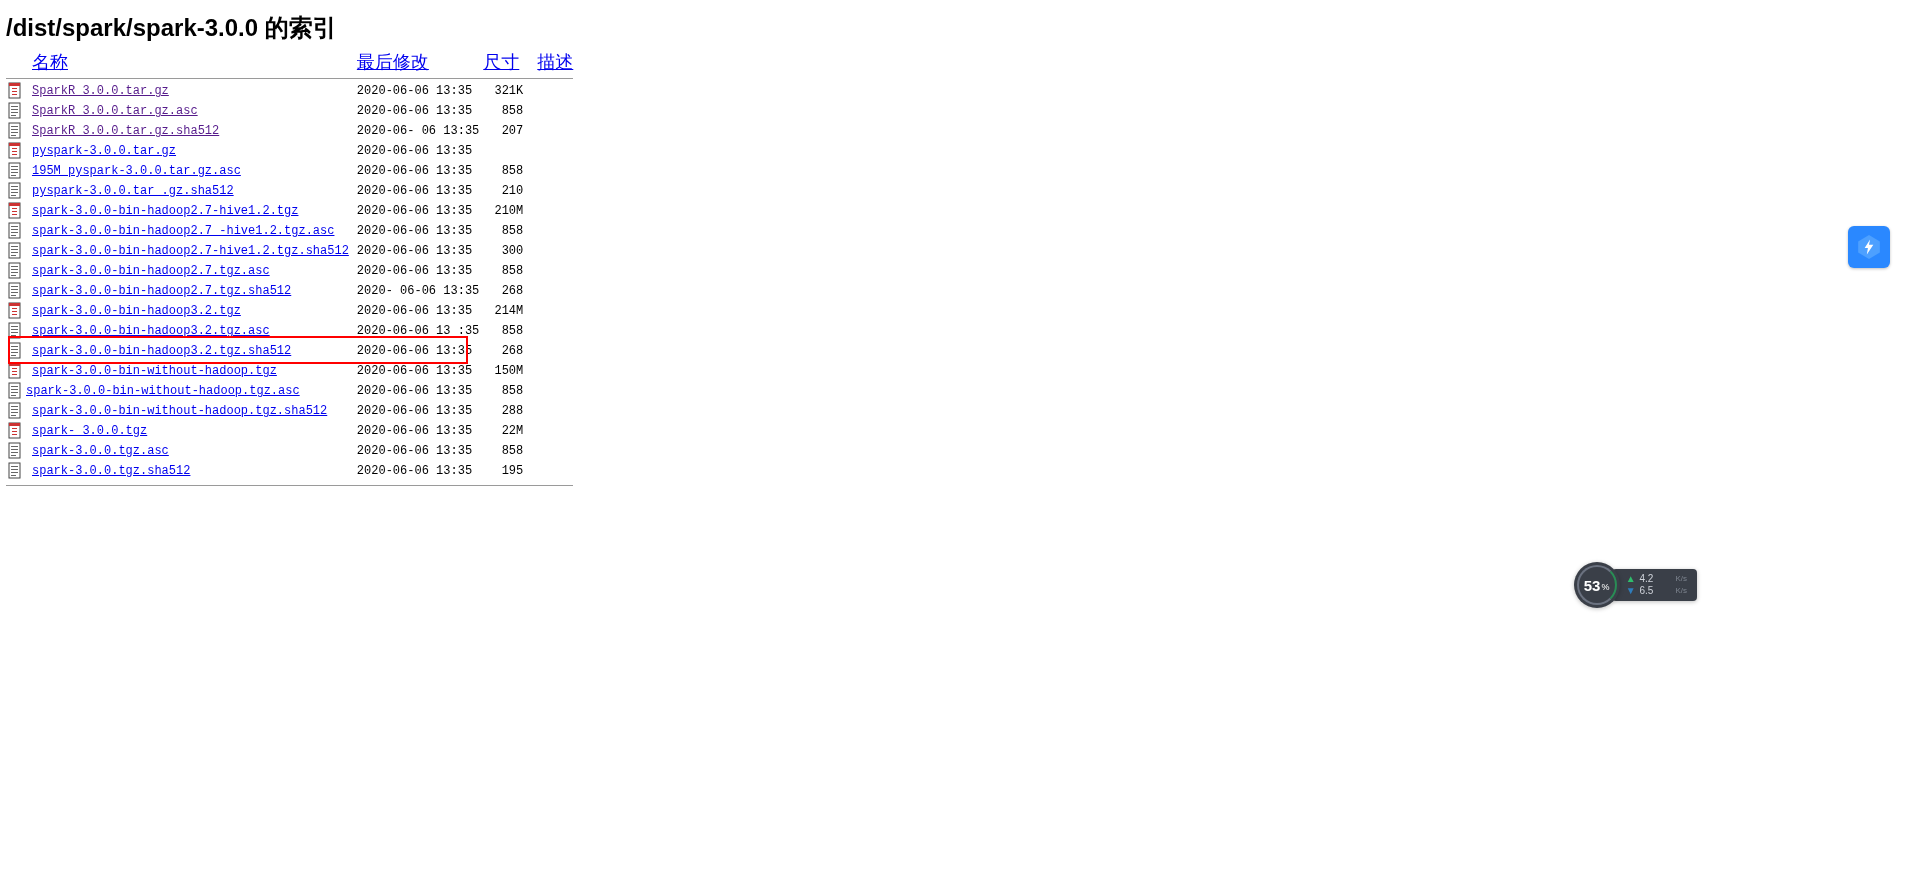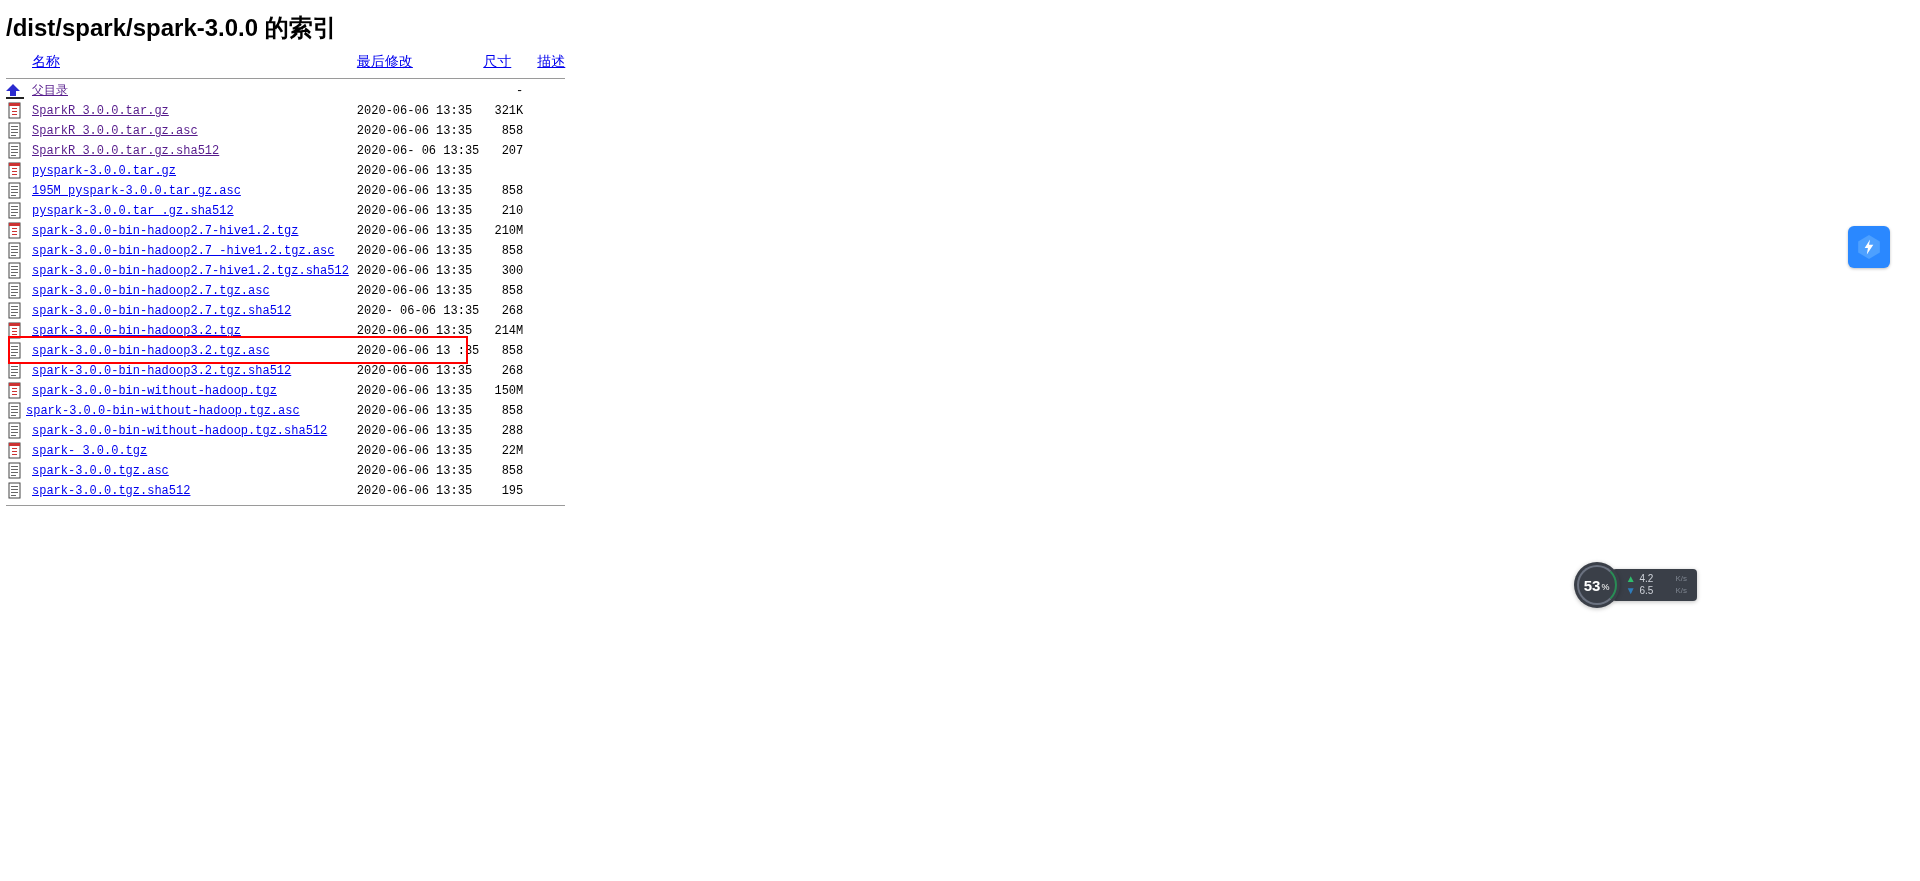--- a/index.html
+++ b/index.html
@@ -32,7 +32,7 @@
   
   tr.header-row td {
     font-family: Liberation Serif, serif;
-    font-size: 14px;
+    font-size: 18px;
     padding-bottom: 2px;
   }
   tr.header-row a {

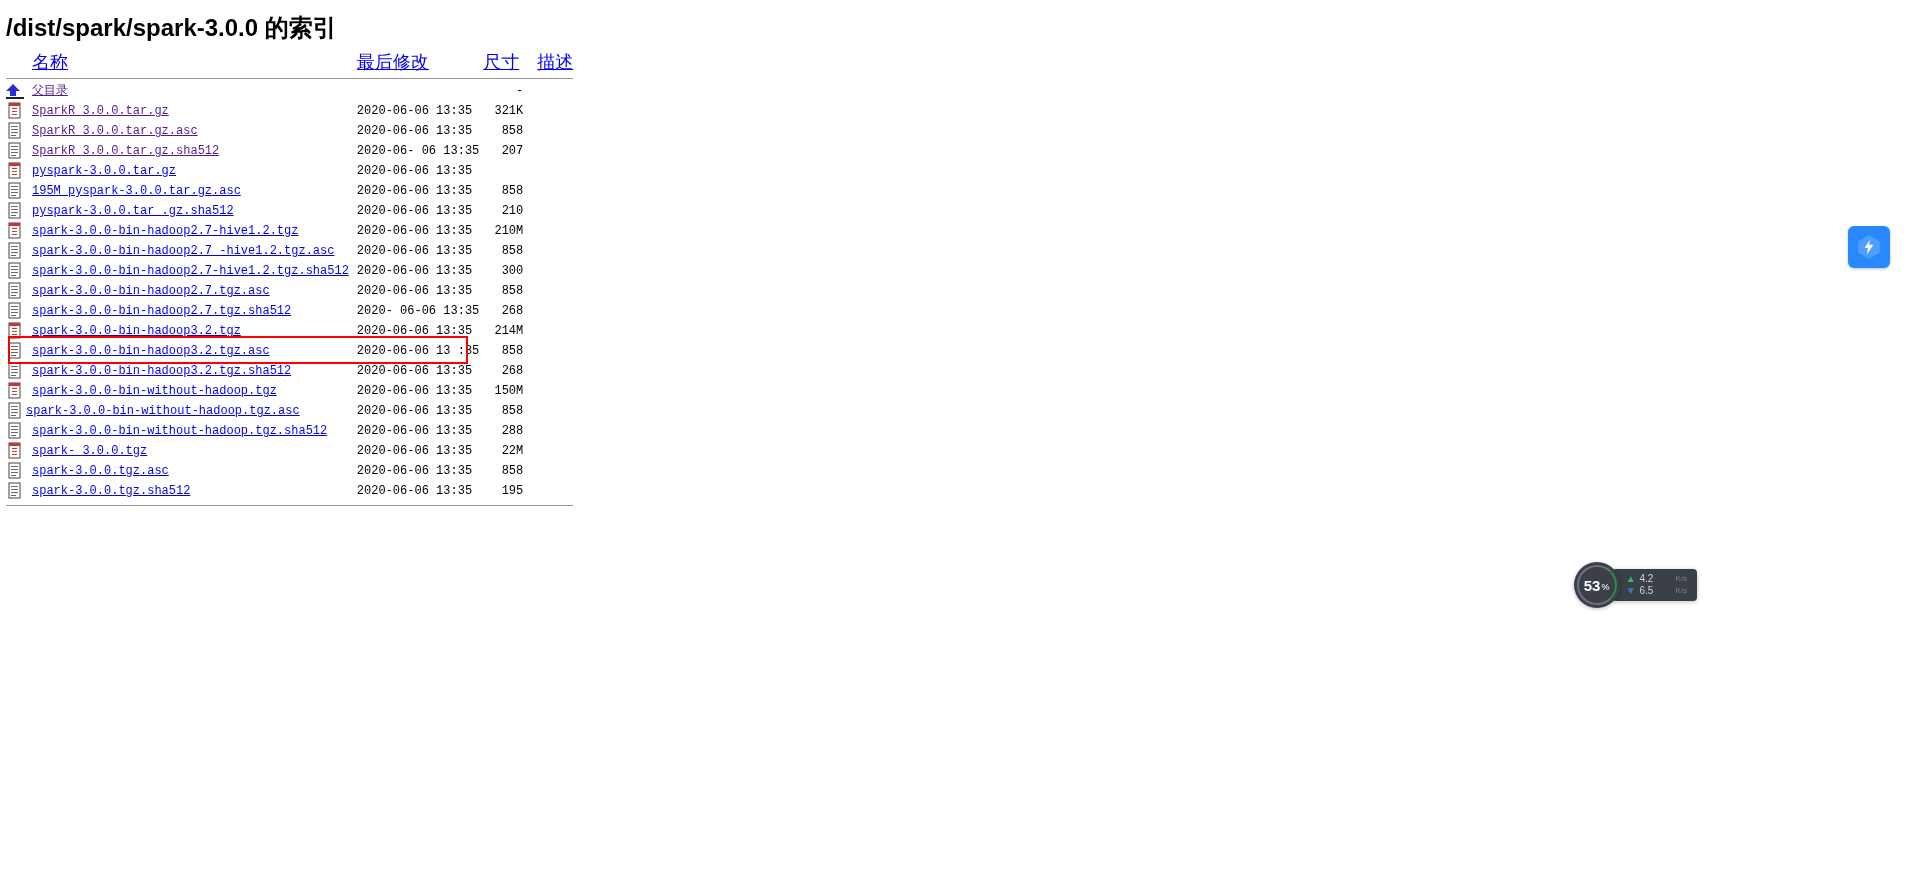--- a/index.html
+++ b/index.html
@@ -154,18 +154,6 @@
             </td>
           </tr>
 
-      <tr>
-        <td class="col-icon"><span class="ic">
-          <svg viewBox="0 0 20 18">
-                  <path d="M2 14 L10 14 L10 9 L14 9 L7 2 L0 9 L4 9 L4 14 Z" fill="#2b2bcf"></path>
-                  <rect x="0" y="15" width="18" height="2" fill="#222"></rect>
-                </svg>
-        </span></td>
-        <td class="col-name"><a href="#" class="visited">父目录</a></td>
-        <td class="col-date"></td>
-        <td class="col-size">-</td>
-        <td class="col-desc"></td>
-      </tr>
 
       </tbody>
         <tbody id="rows-body">

